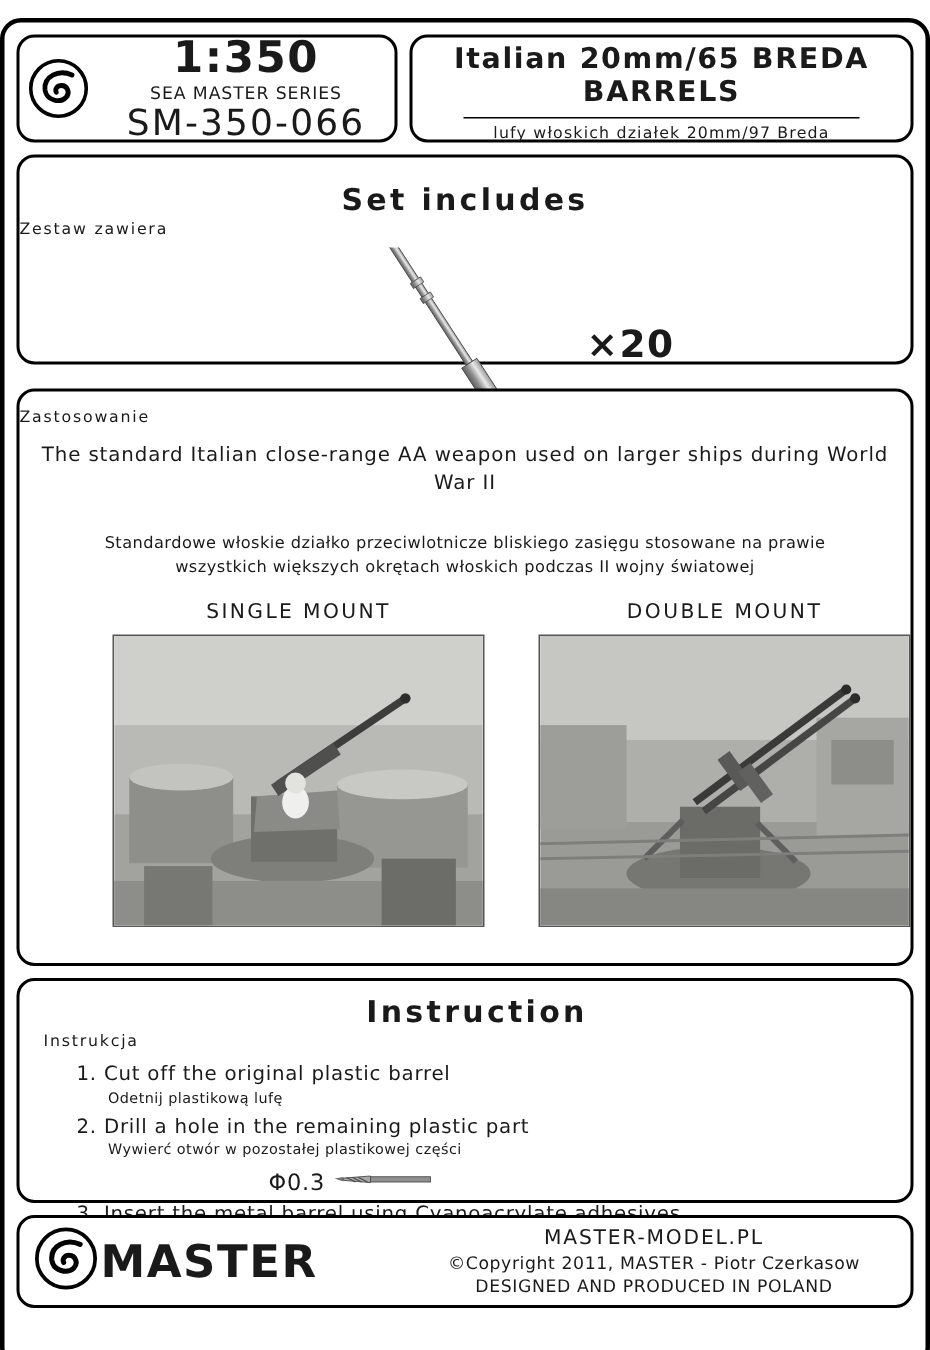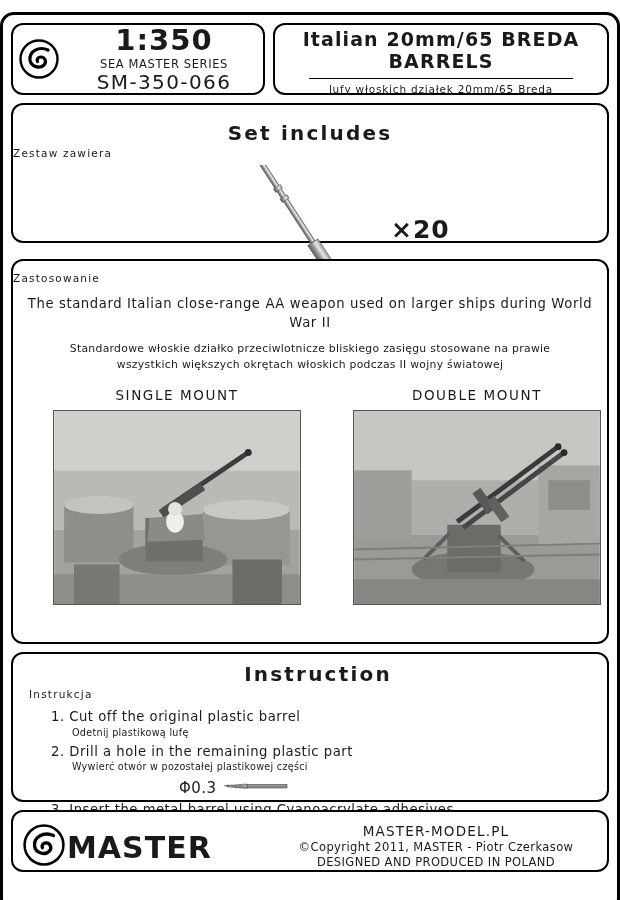--- a/index.html
+++ b/index.html
@@ -78,7 +78,7 @@
     margin-top: 2px;
   }
   .kit-no {
-    font-size: 20px;
+    font-size: 24px;
     letter-spacing: 1.4px;
     margin-top: 2px;
   }

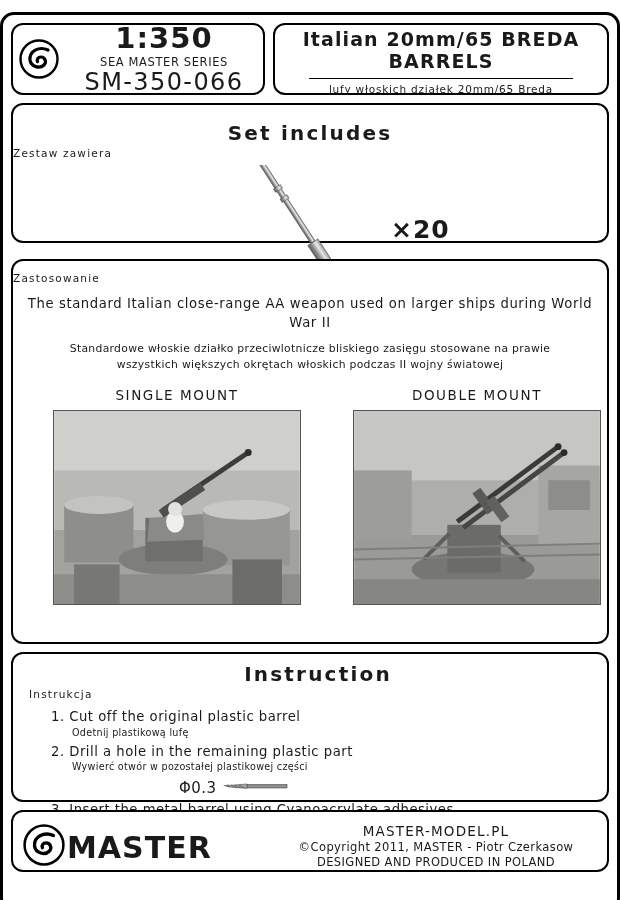--- a/index.html
+++ b/index.html
@@ -276,7 +276,7 @@
     <div class="panel header-right">
       <div class="title-main">Italian 20mm/65 BREDA BARRELS</div>
       <div class="title-rule"></div>
-      <div class="title-sub">lufy włoskich działek 20mm/65 Breda</div>
+      <div class="title-sub">lufy włoskich działek 20mm/97 Breda</div>
     </div>
 
   </div>

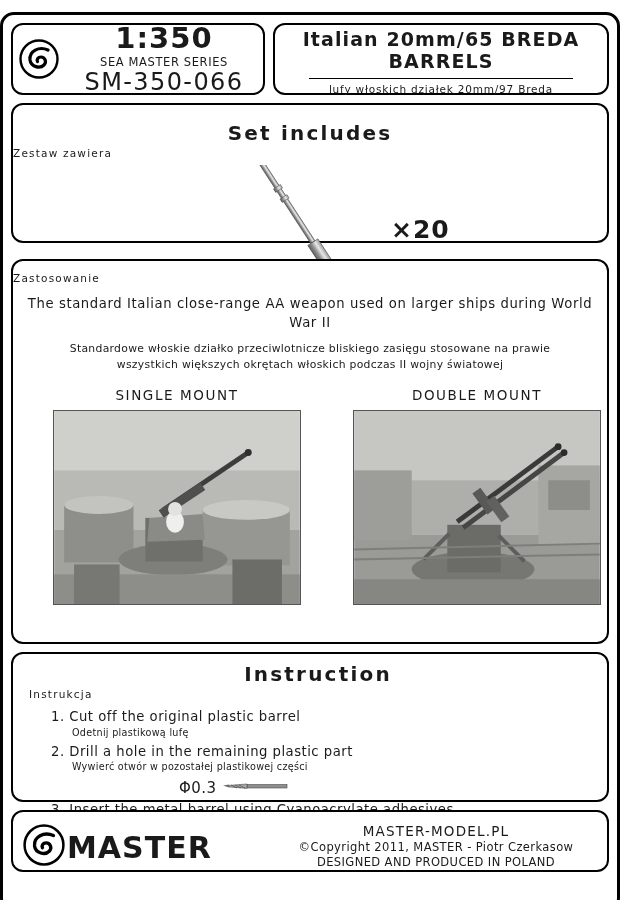--- a/index.html
+++ b/index.html
@@ -155,7 +155,7 @@
     font-size: 10.8px;
     letter-spacing: 0.3px;
     line-height: 1.45;
-    margin-top: 9px;
+    margin-top: 22px;
     padding: 0 32px;
   }
   .mounts {

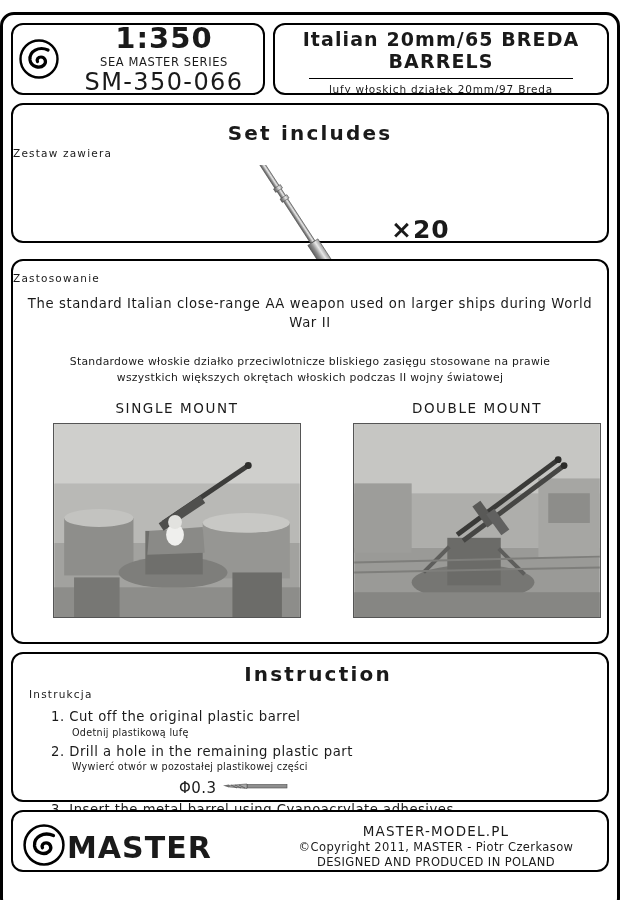--- a/index.html
+++ b/index.html
@@ -160,8 +160,8 @@
   }
   .mounts {
     display: flex;
-    justify-content: flex-start;
-    gap: 52px;
+    justify-content: flex-end;
+    gap: 36px;
     margin-top: 14px;
     padding-left: 40px;
   }

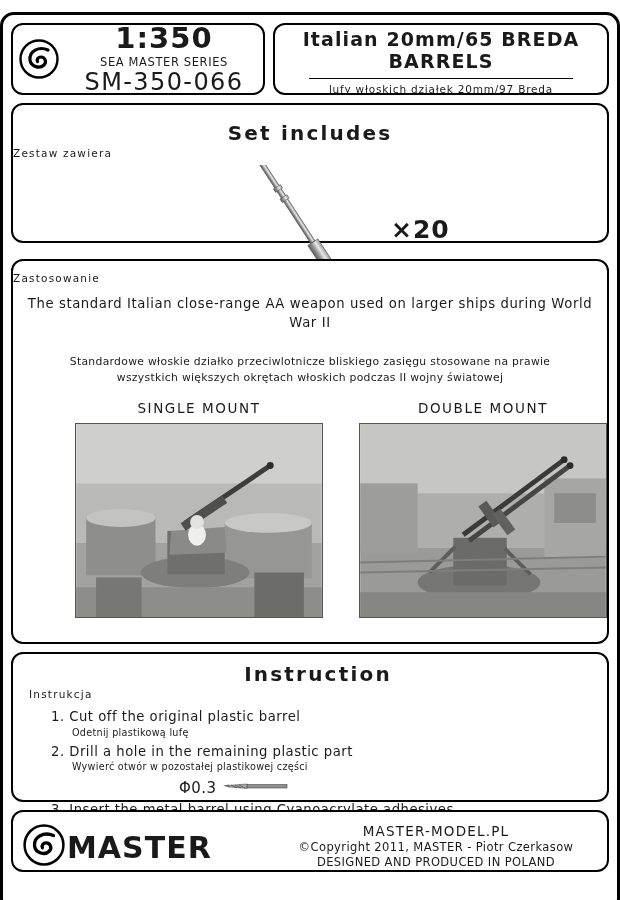--- a/index.html
+++ b/index.html
@@ -218,7 +218,7 @@
   .footer {
     height: 62px;
     display: flex;
-    align-items: flex-end;
+    align-items: center;
     padding: 0 10px;
     box-sizing: border-box;
   }

